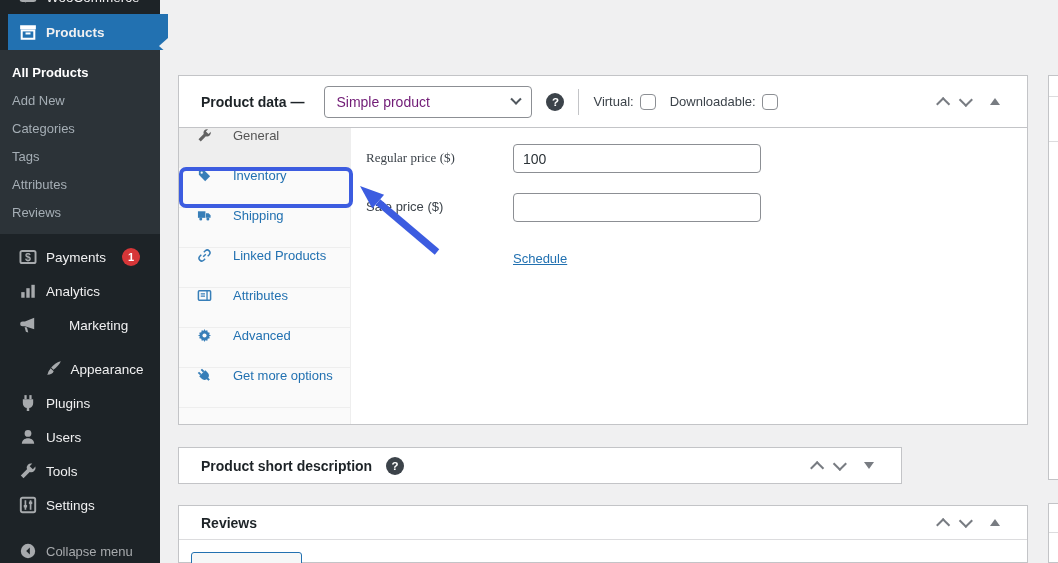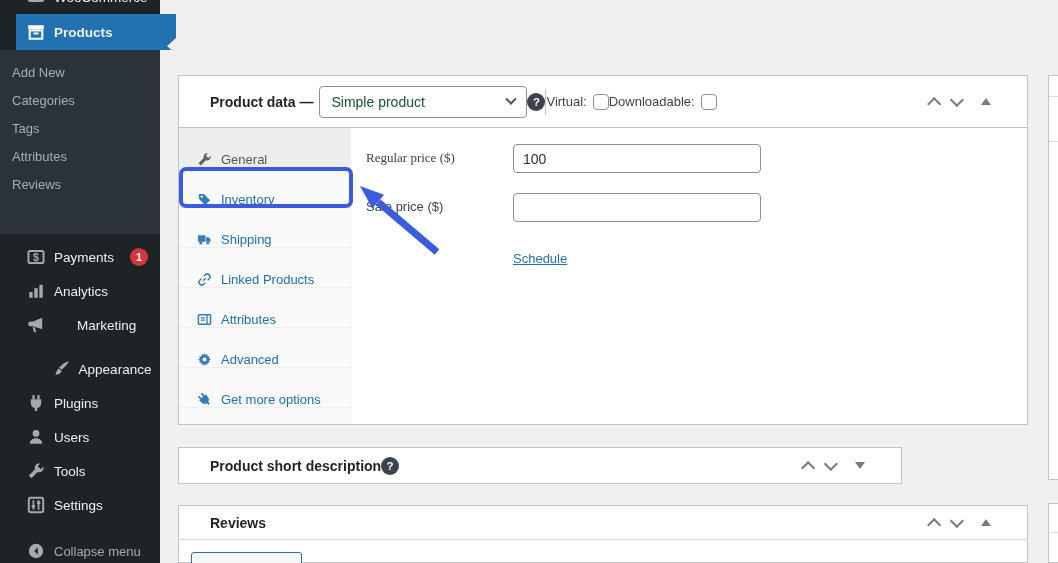--- a/index.html
+++ b/index.html
@@ -9,7 +9,7 @@
 
   
   .admin-menu { position:absolute; left:0; top:0; width:160px; height:563px; background:#1d2327; z-index:2; }
-  .mi { position:absolute; left:16px; width:160px; height:34px; display:flex; align-items:center; gap:9px; padding-left:11px; color:#f0f0f1; font-size:13.5px; cursor:pointer; }
+  .mi { position:absolute; left:8px; width:160px; height:34px; display:flex; align-items:center; gap:9px; padding-left:11px; color:#f0f0f1; font-size:13.5px; cursor:pointer; }
   .mi .ic { width:18px; height:18px; flex:0 0 18px; color:#a7aaad; display:flex; align-items:center; justify-content:center; }
   .mi-woo { top:-21px; height:36px; }
   .mi-products { top:14px; height:36px; background:#2271b1; font-weight:bold; }

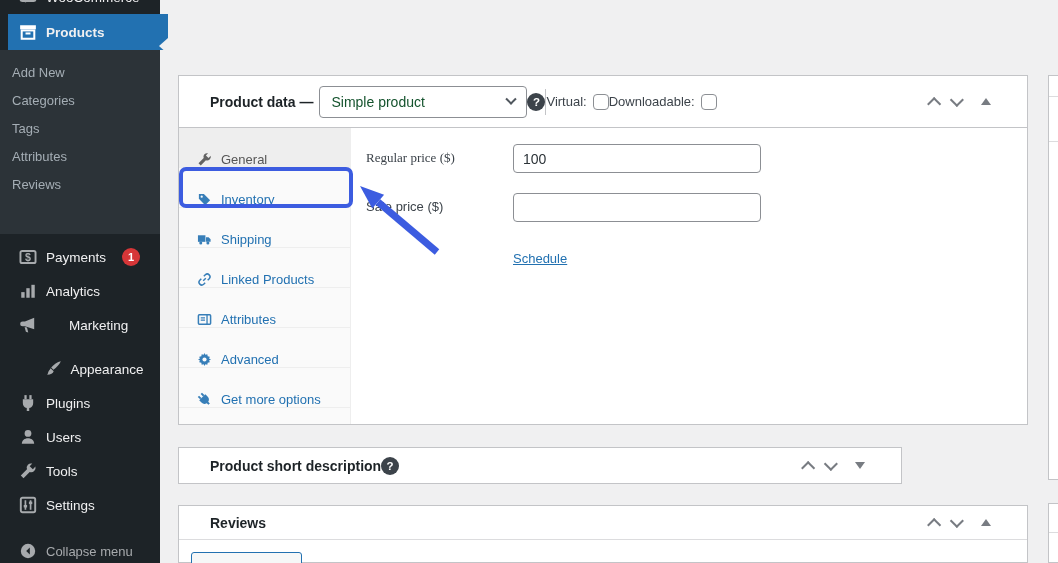--- a/index.html
+++ b/index.html
@@ -101,6 +101,7 @@
     </div>
 
     <div class="submenu">
+      <a class="sub-item active">All Products</a>
       <a class="sub-item">Add New</a>
       <a class="sub-item">Categories</a>
       <a class="sub-item">Tags</a>

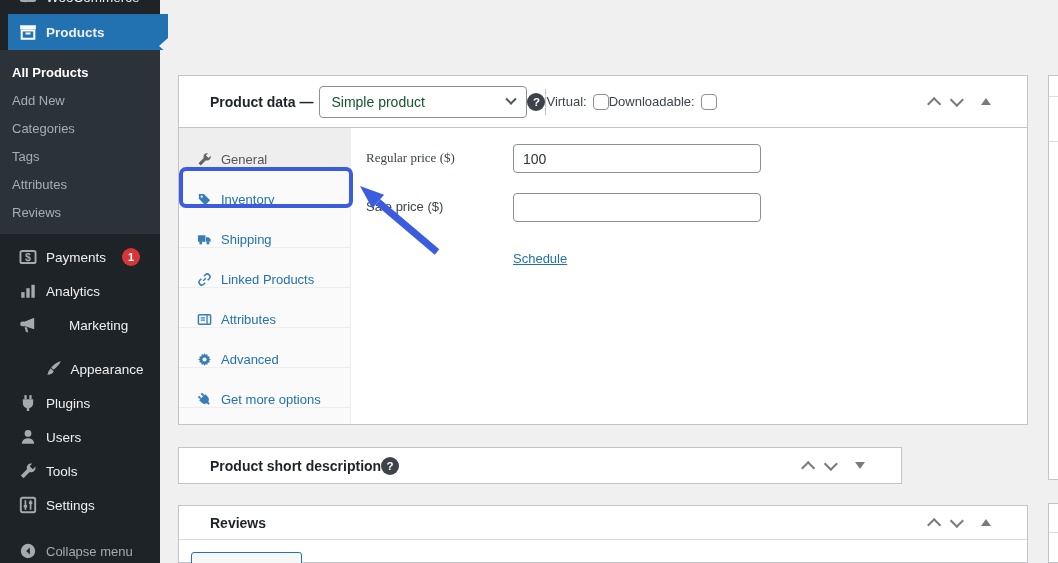--- a/index.html
+++ b/index.html
@@ -26,7 +26,7 @@
   .page-title { position:absolute; left:41px; top:20px; font-size:14.5px; font-weight:bold; color:#1d2327; }
 
   .card { position:absolute; background:#fff; border:1px solid #c3c4c7; }
-  .card-header { display:flex; align-items:center; padding:0 31px; gap:0; }
+  .card-header { display:flex; align-items:center; padding:0 22px; gap:14px; }
   .card-title { font-size:14px; font-weight:bold; color:#1d2327; white-space:nowrap; }
   .help-tip { width:18px; height:18px; border-radius:50%; background:#3c434a; color:#fff; font-size:11.5px; font-weight:bold; display:inline-flex; align-items:center; justify-content:center; flex:0 0 18px; cursor:pointer; }
   .vdiv { width:1px; height:26px; background:#c3c4c7; }

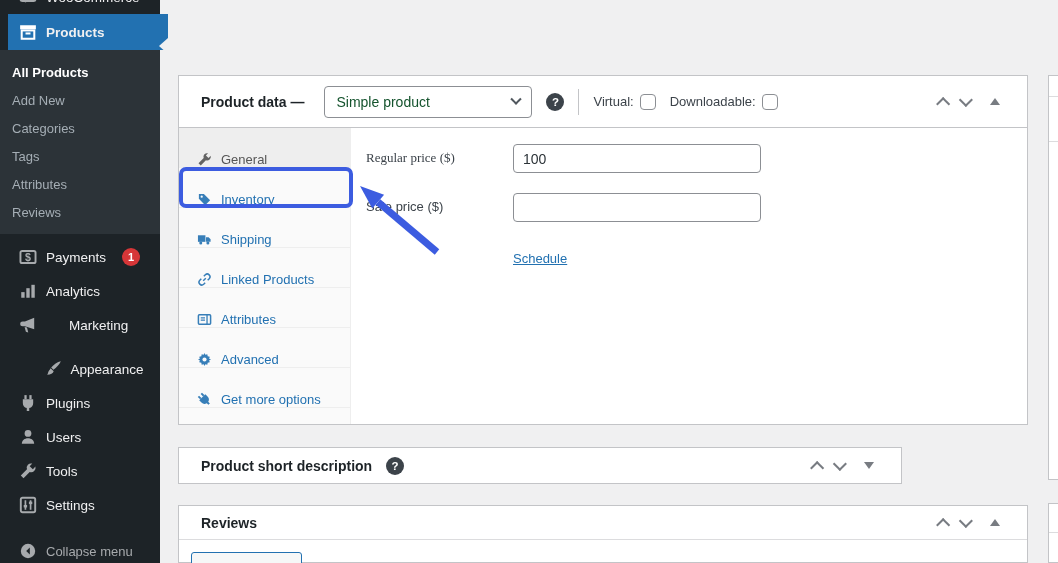--- a/index.html
+++ b/index.html
@@ -41,7 +41,7 @@
   
   #product-data-card { left:178px; top:75px; width:850px; height:350px; }
   .pd-header { height:52px; border-bottom:1px solid #c3c4c7; }
-  .type-select { width:208px; height:32px; border:1px solid #8c8f94; border-radius:4px; background:#fff; display:flex; align-items:center; justify-content:space-between; padding:0 11px; font-size:14px; color:#14532d; margin-left:6px; cursor:pointer; }
+  .type-select { width:208px; height:32px; border:1px solid #8c8f94; border-radius:4px; background:#fff; display:flex; align-items:center; justify-content:space-between; padding:0 11px; font-size:14px; color:#701a75; margin-left:6px; cursor:pointer; }
   .sel-chev { width:8px; height:8px; border-right:2px solid #50575e; border-bottom:2px solid #50575e; transform:rotate(45deg) translate(-2px,-2px); }
   .check-wrap { display:flex; align-items:center; gap:6px; font-size:13px; color:#3c434a; }
   input[type=checkbox] { appearance:none; -webkit-appearance:none; width:16px; height:16px; border:1px solid #8c8f94; border-radius:4px; background:#fff; cursor:pointer; }

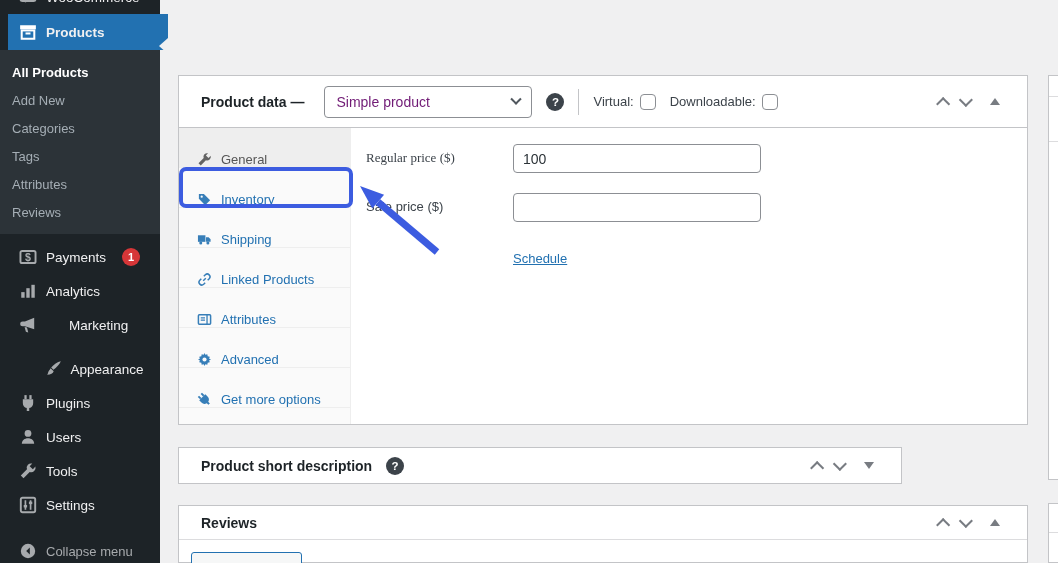--- a/index.html
+++ b/index.html
@@ -48,7 +48,7 @@
 
   .pd-body { display:flex; height:296px; }
   .wc-tabs { width:172px; background:#fafafa; border-right:1px solid #eee; }
-  .wc-tab { height:40px; display:flex; align-items:flex-end; gap:9px; padding-left:18px; font-size:13px; color:#2271b1; border-bottom:1px solid #eee; cursor:pointer; }
+  .wc-tab { height:40px; display:flex; align-items:flex-start; gap:21px; padding-left:18px; font-size:13px; color:#2271b1; border-bottom:1px solid #eee; cursor:pointer; }
   .wc-tab.active { background:#eee; color:#555; }
   .wc-tab .tic { width:15px; height:15px; flex:0 0 15px; opacity:.9; display:flex; align-items:center; }
   .pd-content { flex:1; position:relative; }

